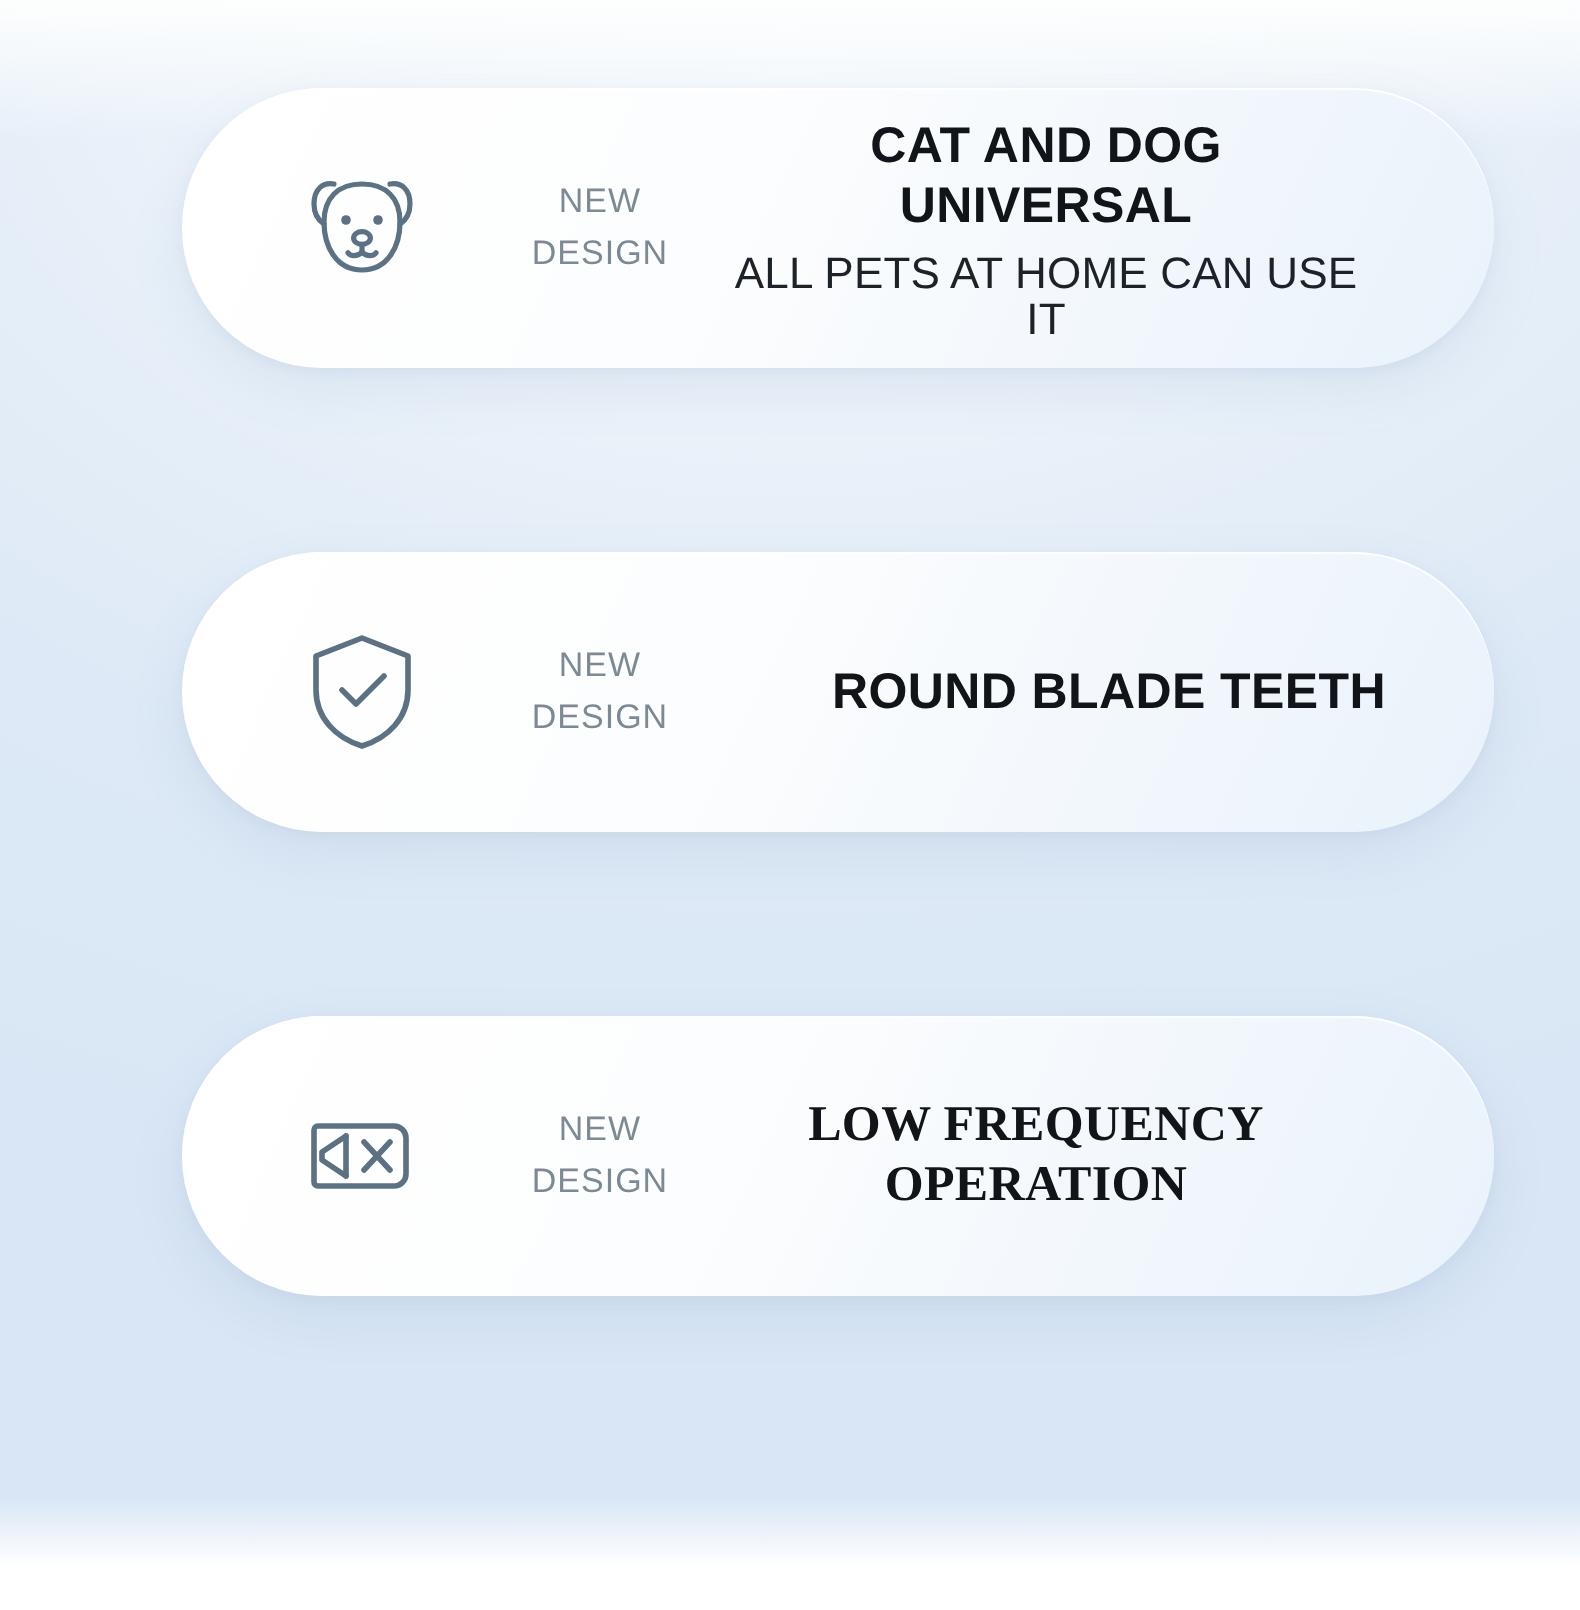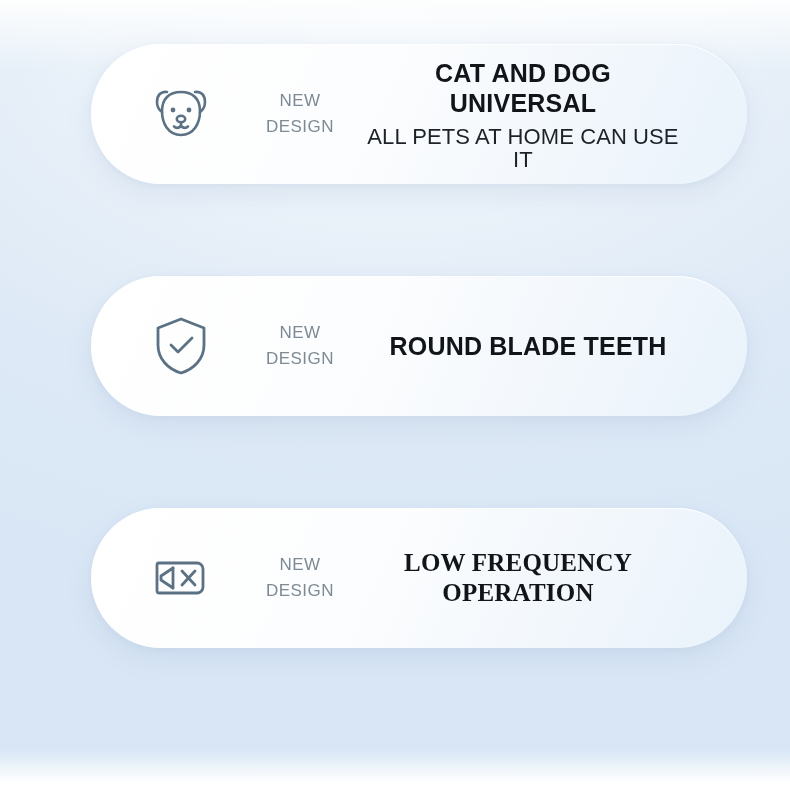--- a/index.html
+++ b/index.html
@@ -108,7 +108,7 @@
   }
   
   .card-0 .texts { max-width: 320px; }
-  .card-1 .texts { max-width: 330px; }
+  .card-1 .texts { max-width: 330px; align-items: flex-end; }
   .card-2 .texts { max-width: 310px; font-family: Liberation Serif, serif; }
 </style>
 </head>

